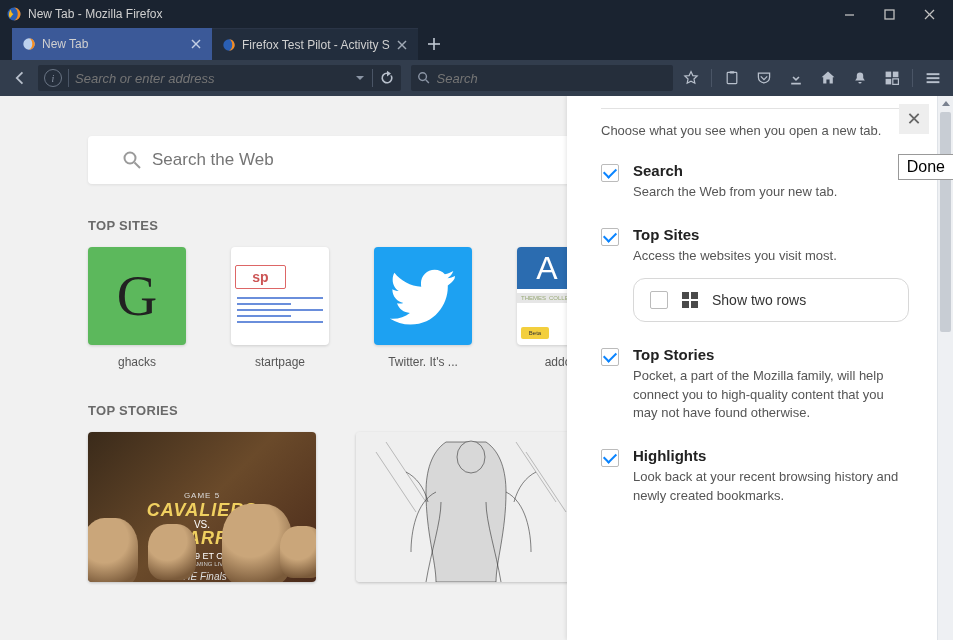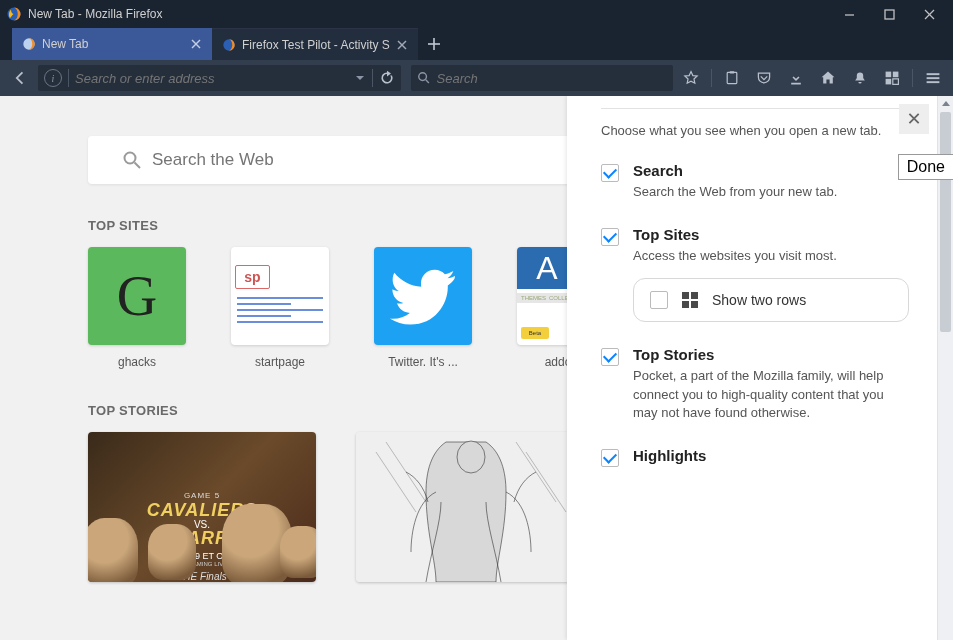--- a/index.html
+++ b/index.html
@@ -45,7 +45,7 @@
 .tile-label { font-size: 12px; color: #555; margin-top: 10px; white-space: nowrap; overflow: hidden; text-overflow: ellipsis; }
 .thumb-g { background: #5cb85c; color: #222; font-size: 56px; font-family: Georgia, serif; }
 .thumb-sp { background: #fff; flex-direction: column; align-items: flex-start; padding: 4px; }
-.thumb-sp .sp-logo { width: 35px; height: 24px; border: 1px solid #d66; border-radius: 2px; display: flex; align-items: center; justify-content: center; font-size: 14px; font-weight: bold; color: #c55; }
+.thumb-sp .sp-logo { width: 51px; height: 24px; border: 1px solid #d66; border-radius: 2px; display: flex; align-items: center; justify-content: center; font-size: 14px; font-weight: bold; color: #c55; }
 .thumb-sp .sp-lines { width: 100%; margin-top: 4px; }
 .thumb-sp .sp-line { height: 2px; background: #6a8edb; margin: 4px 2px; }
 .thumb-sp .sp-line.short { width: 60%; }

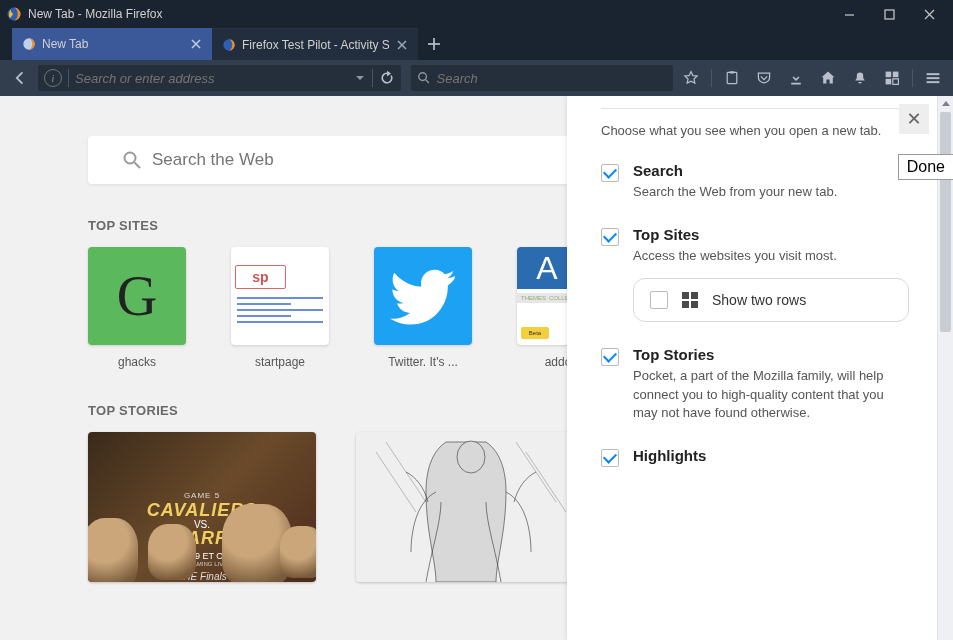--- a/index.html
+++ b/index.html
@@ -364,6 +364,7 @@
       <div class="pref-check checked"></div>
       <div class="pref-body">
         <div class="pref-title">Highlights</div>
+        <div class="pref-sub">Look back at your recent browsing history and newly created bookmarks.</div>
       </div>
     </div>
   </div>

